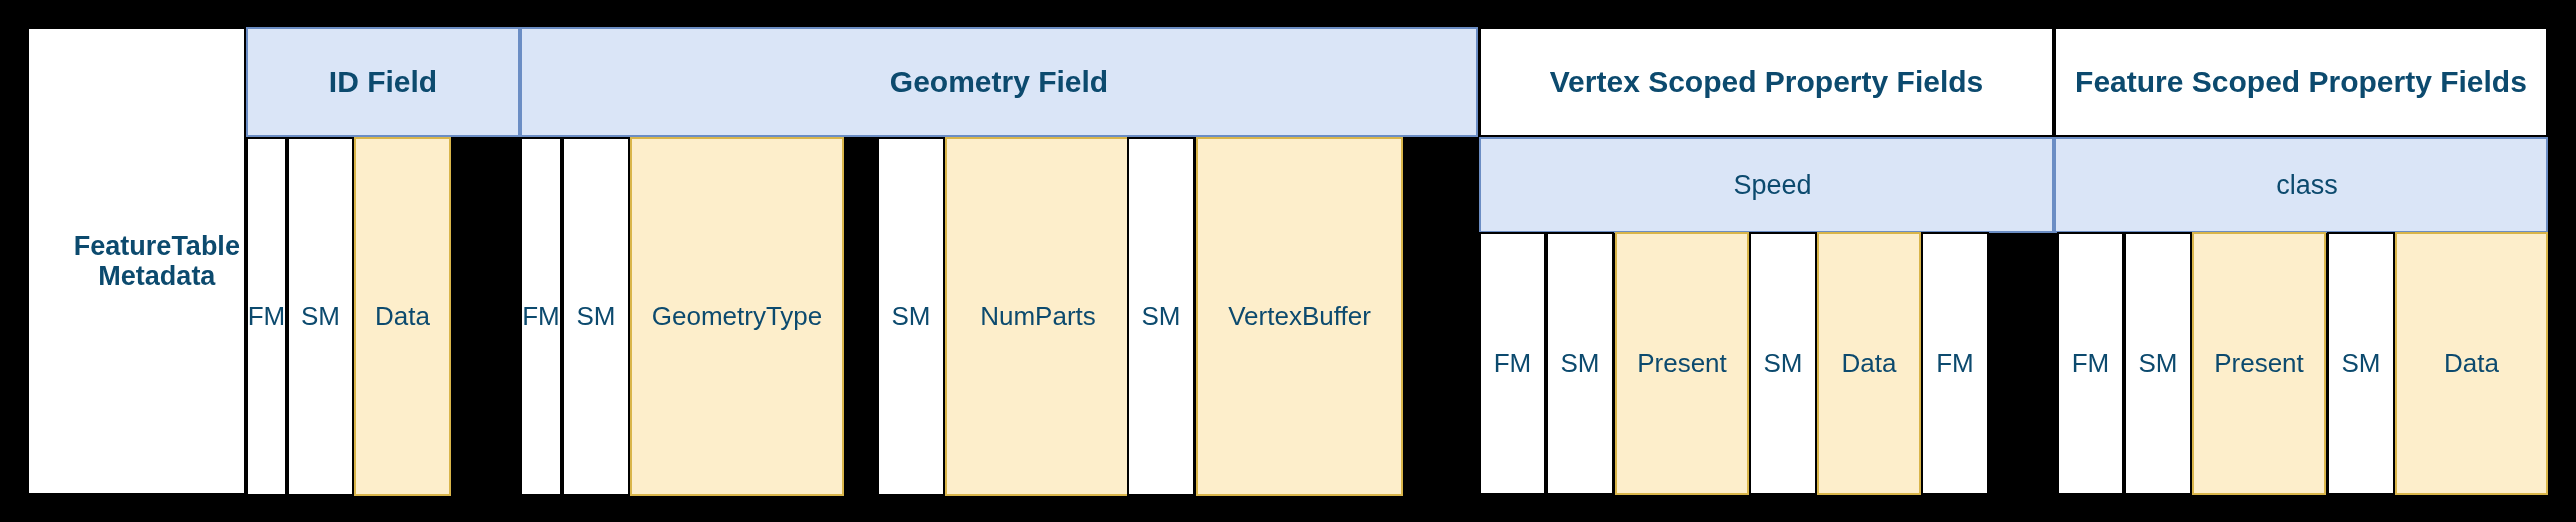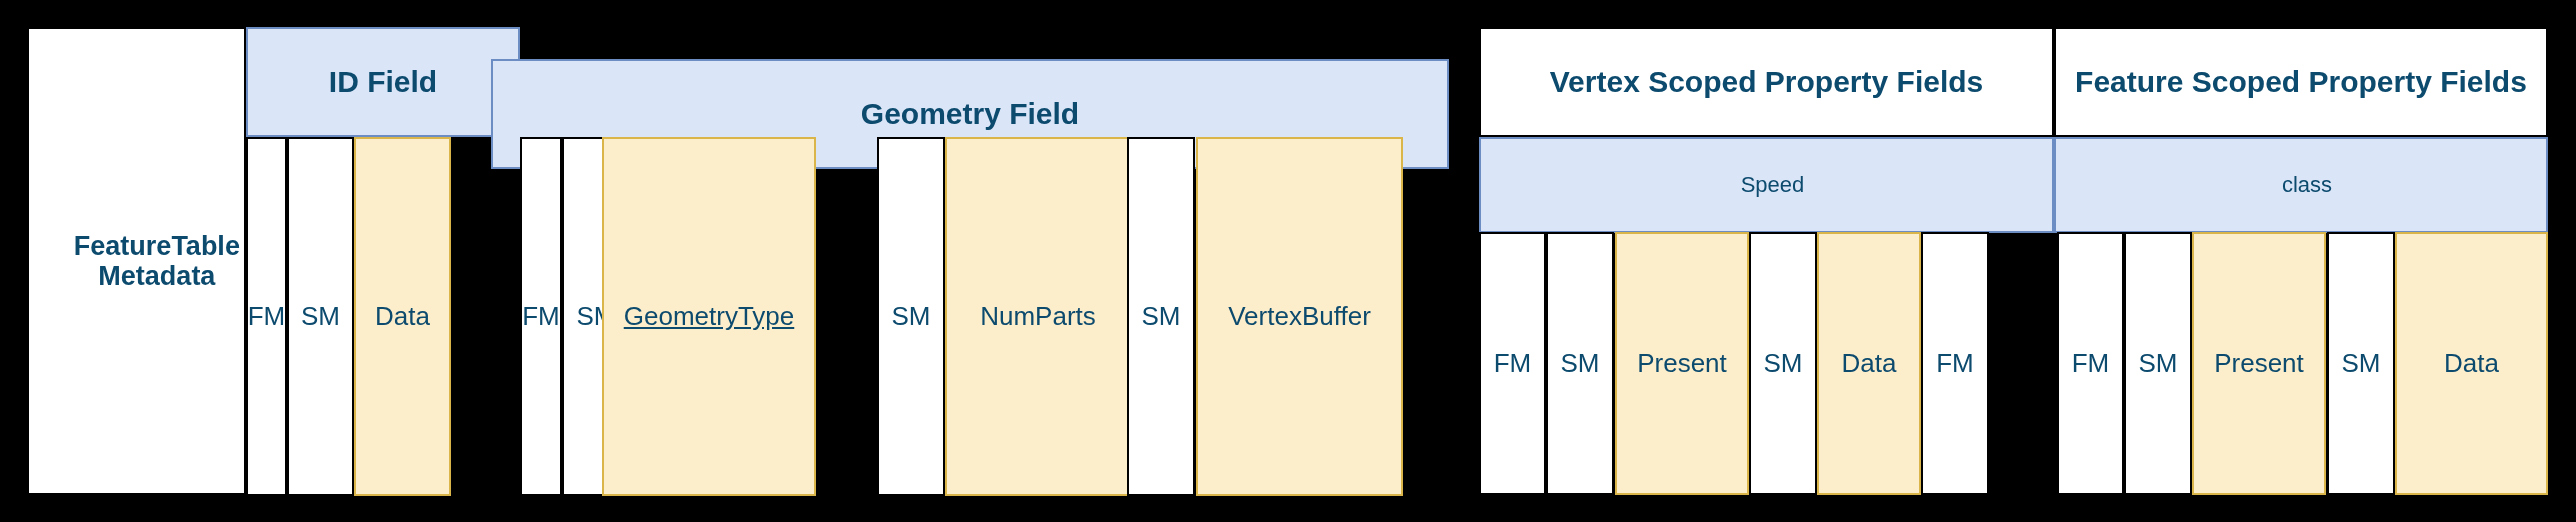--- a/index.html
+++ b/index.html
@@ -110,7 +110,7 @@
       <span class="label">Data</span>
     </div>
 
-    <div class="cell blue t-group" style="left:464px; top:0px; width:958px; height:110px;margin-top:32px;">
+    <div class="cell blue t-group" style="left:493px; top:0px; width:958px; height:110px;">
       <span class="label">Geometry Field</span>
     </div>
 

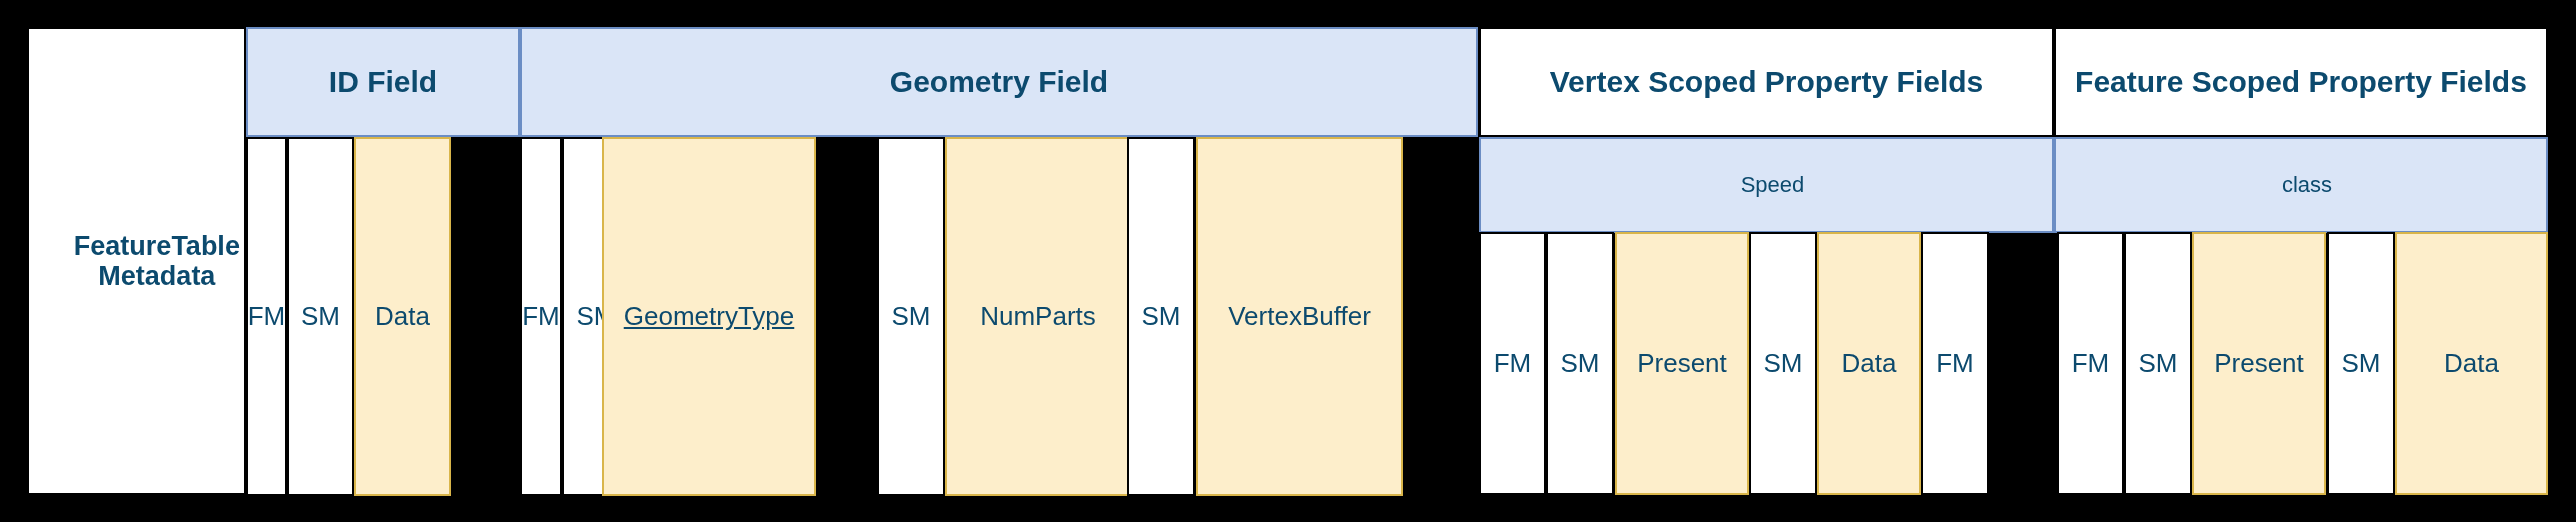--- a/index.html
+++ b/index.html
@@ -70,7 +70,7 @@
     font-weight: bold;
   }
   .t-sub {
-    font-size: 22px;
+    font-size: 27px;
     font-weight: normal;
     padding-left: 12px;
   }

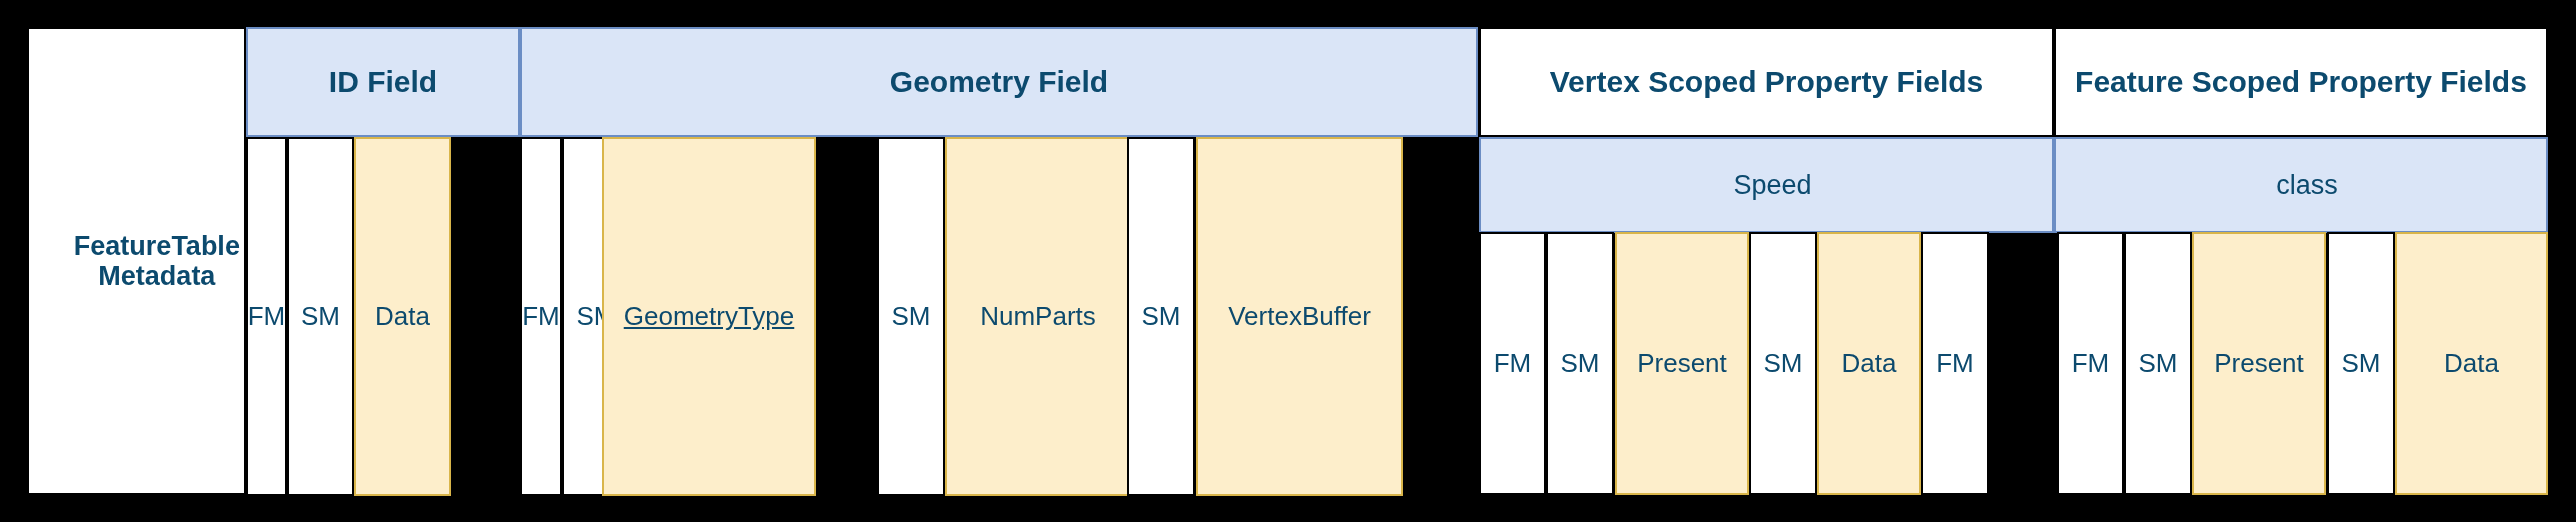--- a/index.html
+++ b/index.html
@@ -120,7 +120,7 @@
     <div class="cell t-leaf" style="left:535px; top:110px; width:68px; height:359px;">
       <span class="label">SM</span>
     </div>
-    <div class="cell tan t-leaf" style="left:575px; top:110px; width:214px; height:359px;text-decoration:underline;">
+    <div class="cell tan t-leaf" style="left:603px; top:110px; width:214px; height:359px;">
       <span class="label">GeometryType</span>
     </div>
     <div class="cell t-leaf" style="left:850px; top:110px; width:68px; height:359px;">

